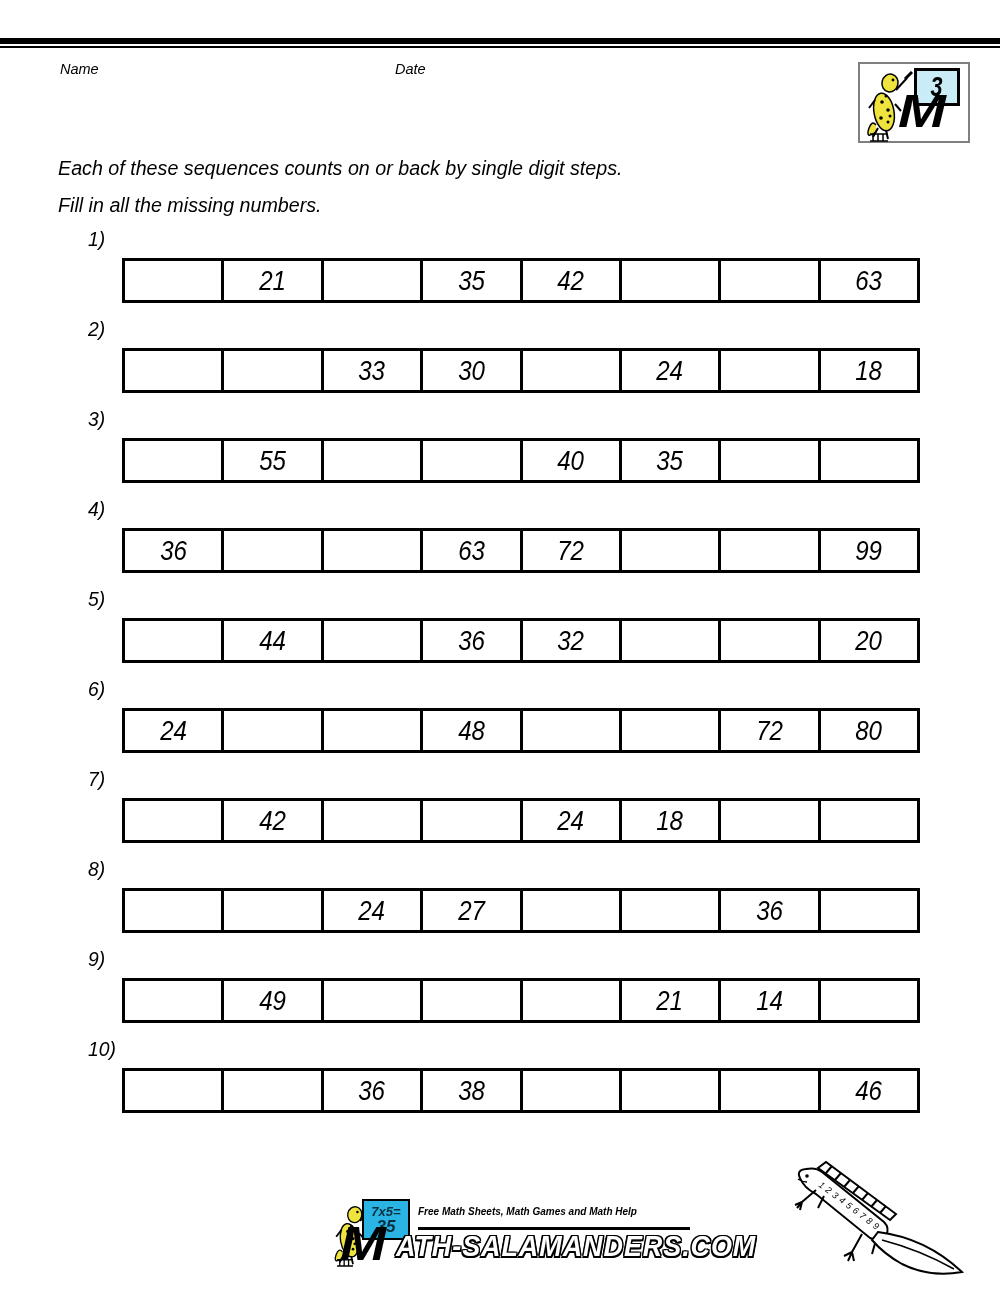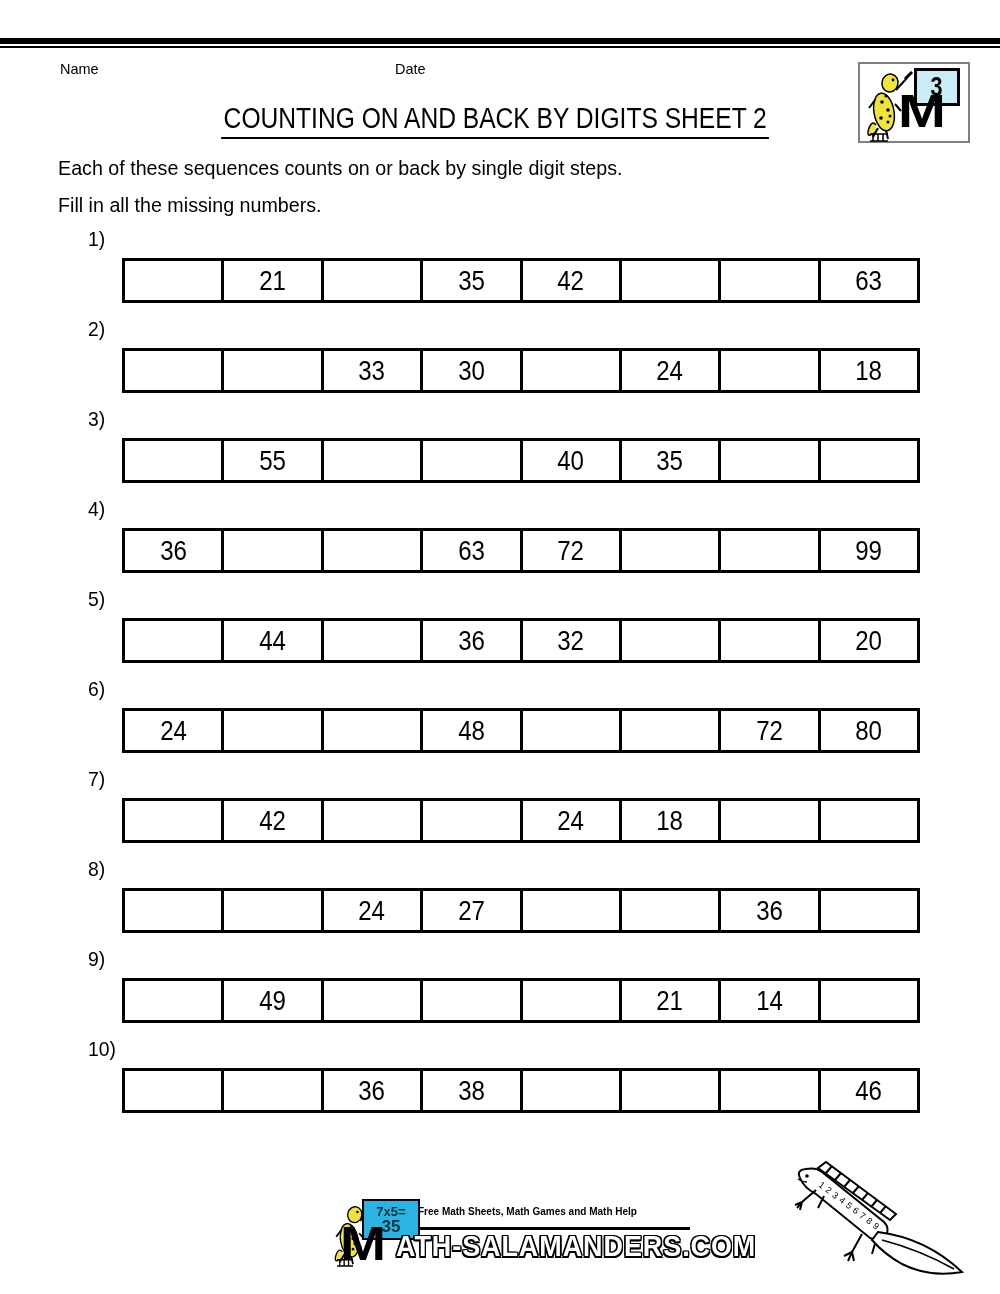--- a/index.html
+++ b/index.html
@@ -18,6 +18,7 @@
     font-family:"Liberation Sans", sans-serif;
     color:var(--ink);
     overflow:hidden;
+    font-style:italic;
   }
   
   .rule-thick{position:absolute;left:0;top:38px;width:1000px;height:6px;background:var(--ink);}

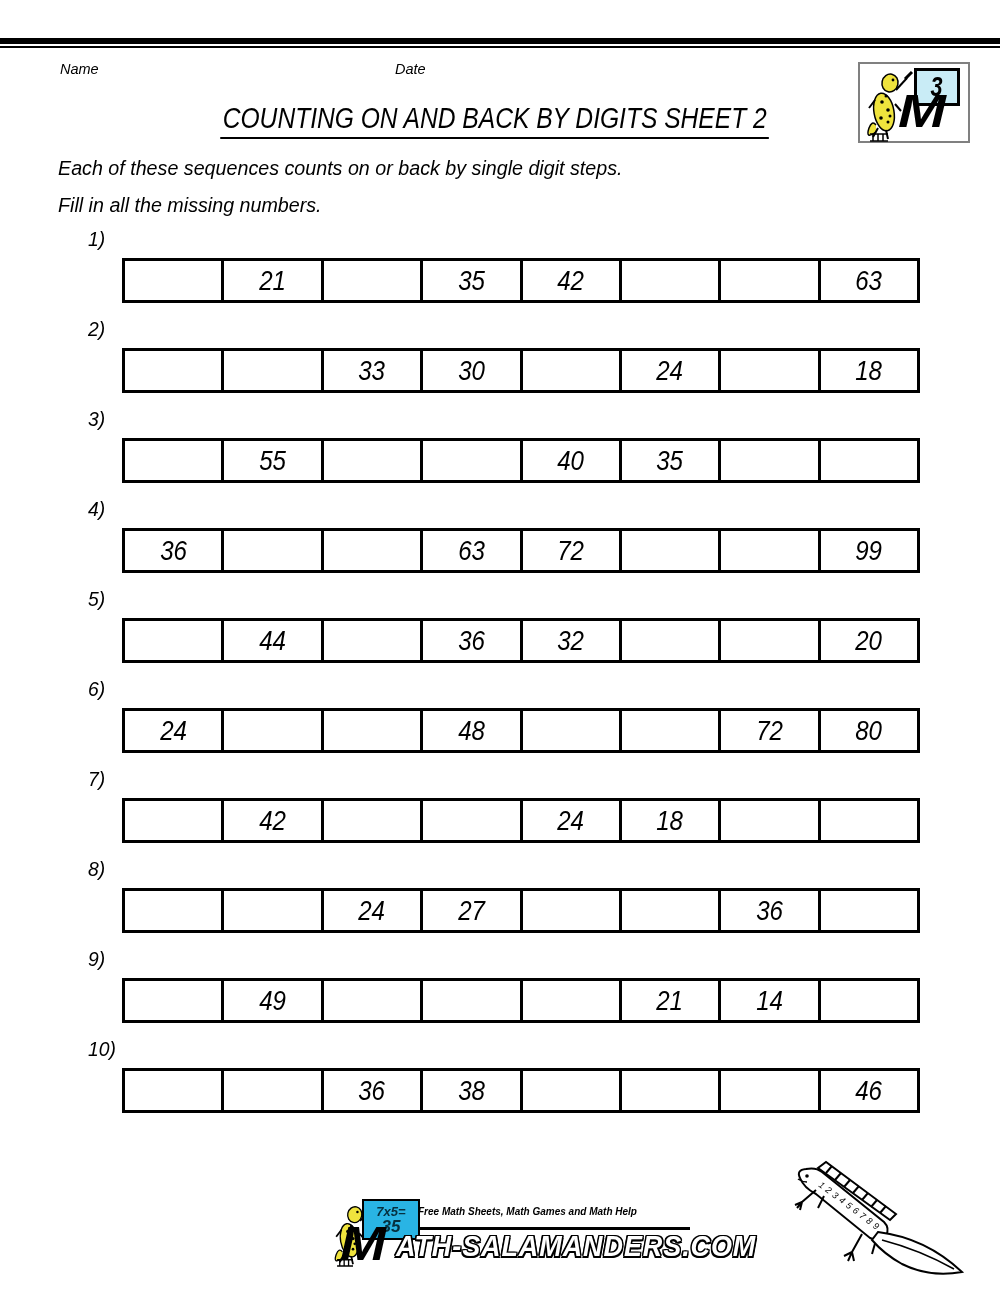--- a/index.html
+++ b/index.html
@@ -103,9 +103,6 @@
     <div class="grade-m">M</div>
   </div>
 
-  <div class="title-wrap">
-    <span class="title">COUNTING ON AND BACK BY DIGITS SHEET 2</span>
-  </div>
 
   <div class="instr">
     <div>Each of these sequences counts on or back by single digit steps.</div>

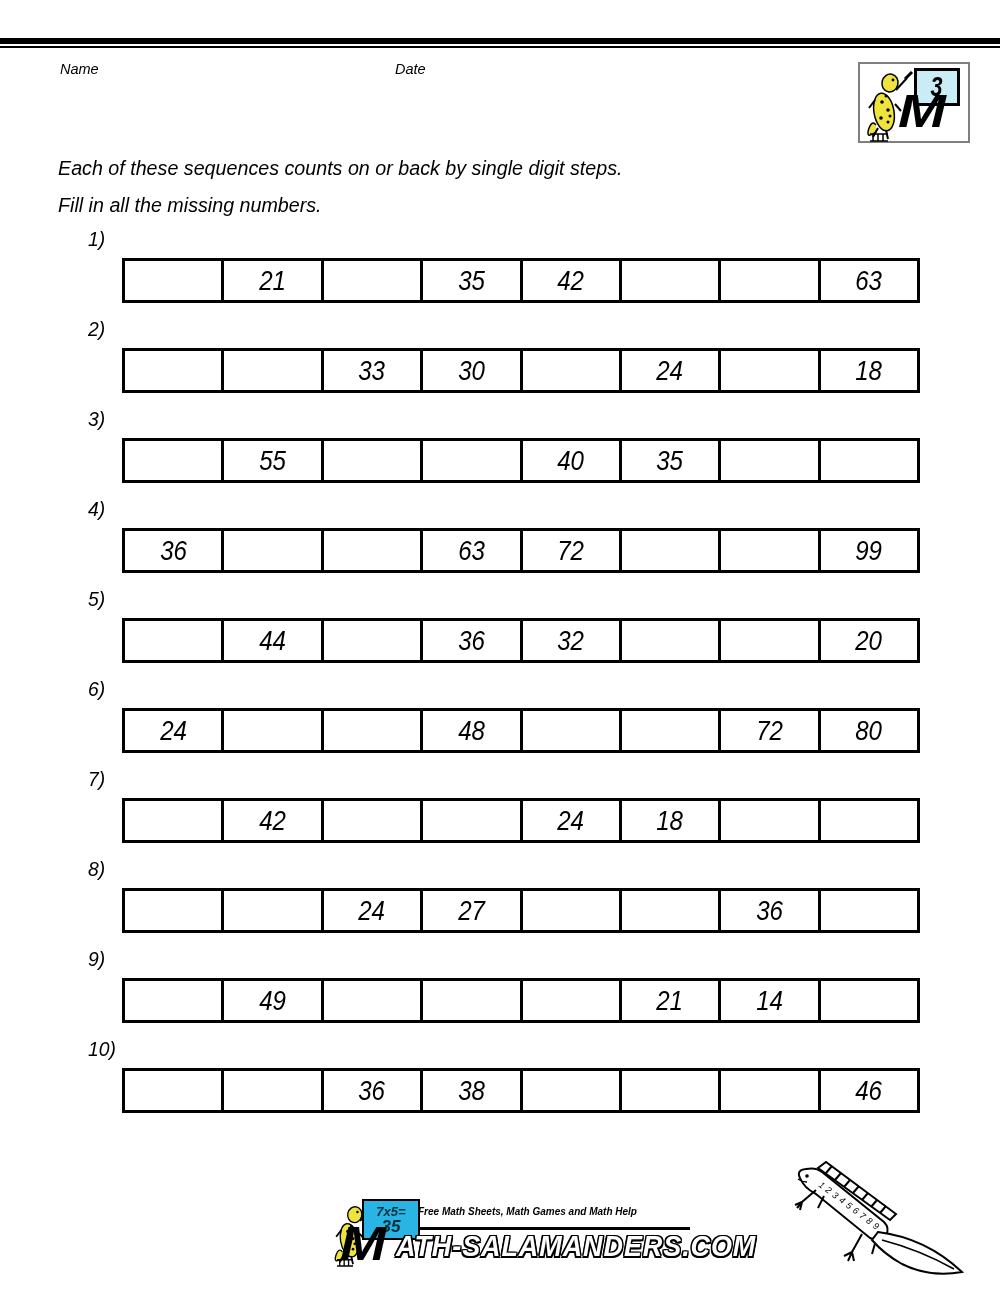--- a/index.html
+++ b/index.html
@@ -53,7 +53,7 @@
   
   .footer-brand{position:absolute;left:330px;top:1196px;width:380px;height:80px;}
   .f-sala{position:absolute;left:0;top:6px;}
-  .f-card{position:absolute;left:32px;top:3px;width:58px;height:41px;background:var(--accent-cyan);border:2px solid var(--ink);
+  .f-card{position:absolute;left:32px;top:3px;width:48px;height:41px;background:var(--accent-cyan);border:2px solid var(--ink);
     text-align:center;font-weight:bold;color:#06303f;line-height:1;padding-top:4px;}
   .f-card .l1{font-size:13px;letter-spacing:0;}
   .f-card .l2{font-size:17px;}

